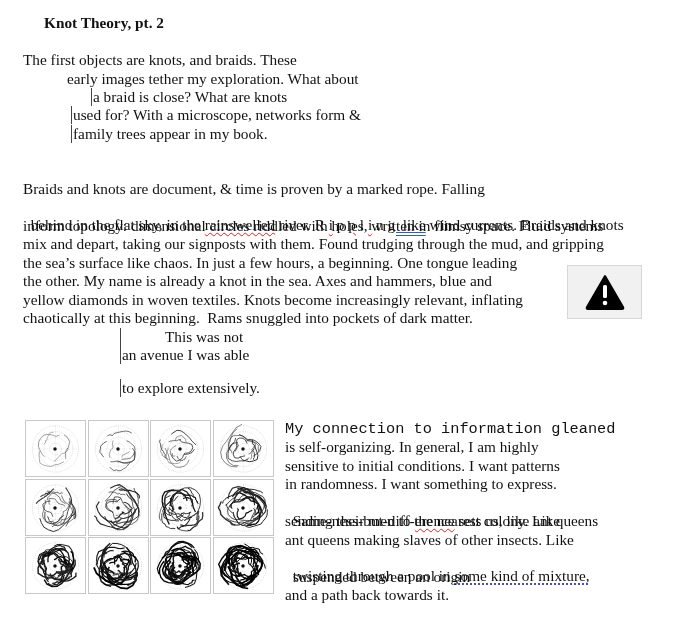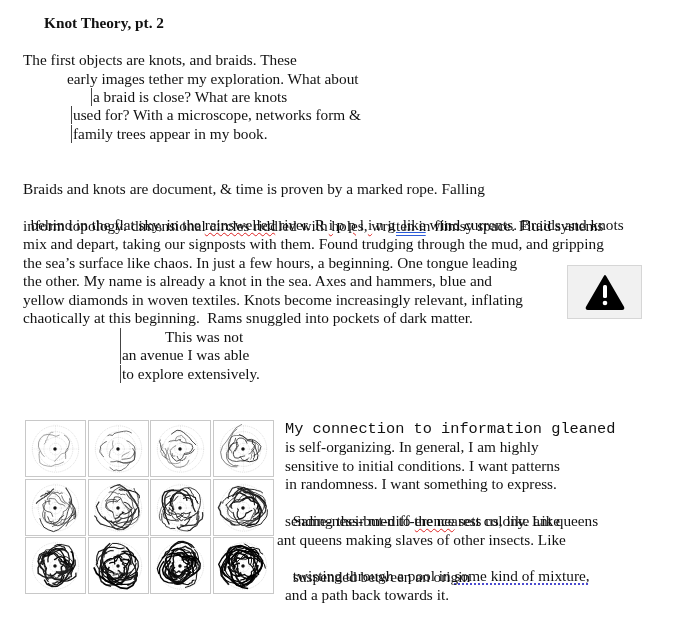--- a/index.html
+++ b/index.html
@@ -52,7 +52,7 @@
 <div class="line" style="left:23px; top:309px;">chaotically at this beginning.  Rams snuggled into pockets of dark matter.</div>
 <div class="line bar" style="left:120px; top:328px;padding-left:44px;">This was not</div>
 <div class="line bar" style="left:120px; top:346px;text-align:center;">an avenue I was able</div>
-<div class="line bar" style="left:120px; top:365px;">to explore extensively.</div>
+<div class="line bar" style="left:120px; top:379px;">to explore extensively.</div>
 
 <div class="warning-box">
   <svg width="40" height="36" viewBox="0 0 40 36">

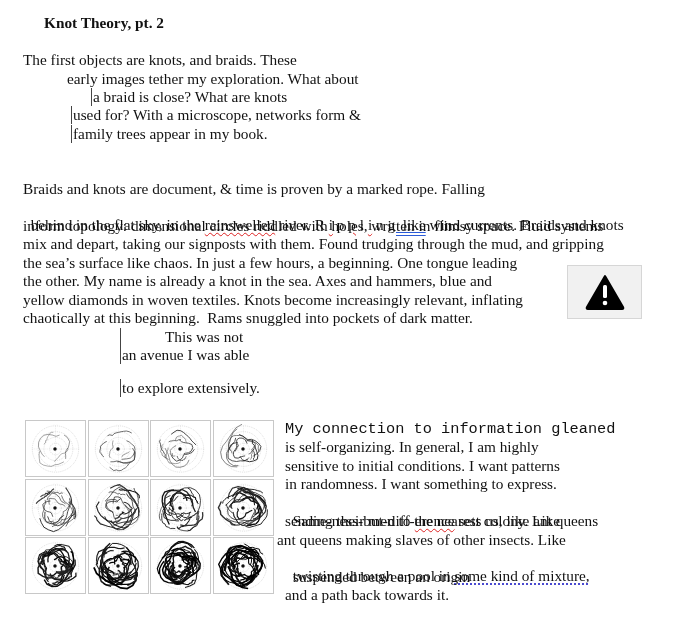--- a/index.html
+++ b/index.html
@@ -475,7 +475,7 @@
   <span>Same-ness-but-diff-</span><span class="spell">erence</span><span> sets us, like ant queens</span>
 </div>
 <div class="line" style="left:285px; top:512px;">sending their men to the nearest colony. Like</div>
-<div class="line" style="left:277px; top:531px;font-family:Liberation Serif, serif;">ant queens making slaves of other insects. Like</div>
+<div class="line" style="left:285px; top:531px;font-family:Liberation Serif, serif;">ant queens making slaves of other insects. Like</div>
 <div class="line" style="left:285px; top:549px;">
   <span>twisting through a pool in </span><span class="style-dotted">some kind of mixture,</span>
 </div>

